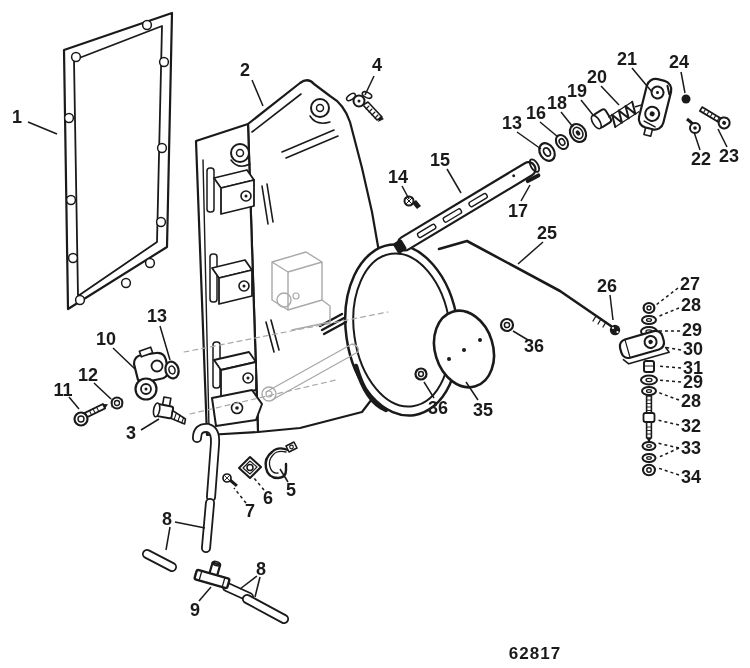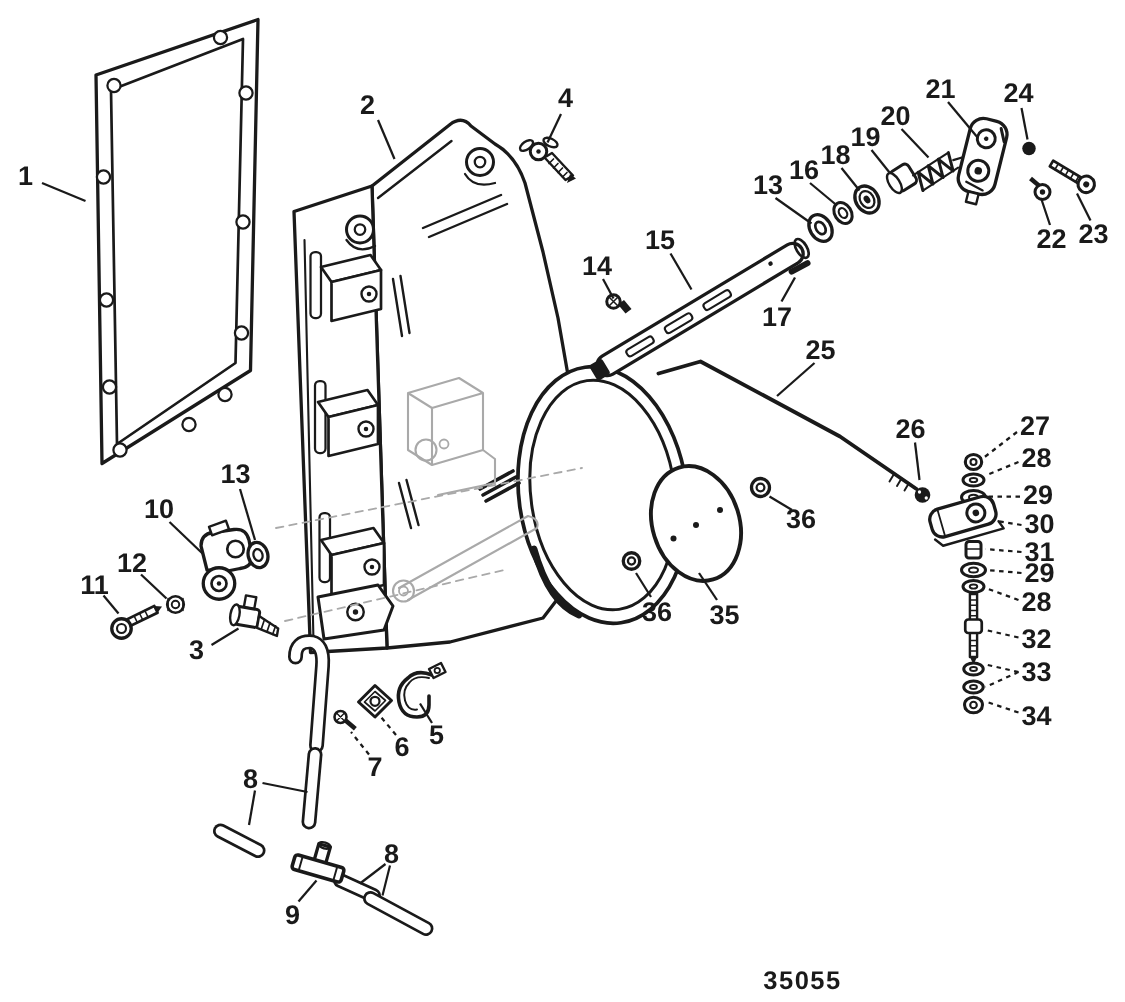--- a/index.html
+++ b/index.html
@@ -412,7 +412,7 @@
       </g>
 </svg>
 
-<div class="fig-number">35055</div>
+<div class="fig-number">62817</div>
 </div>
 
 </body></html>

